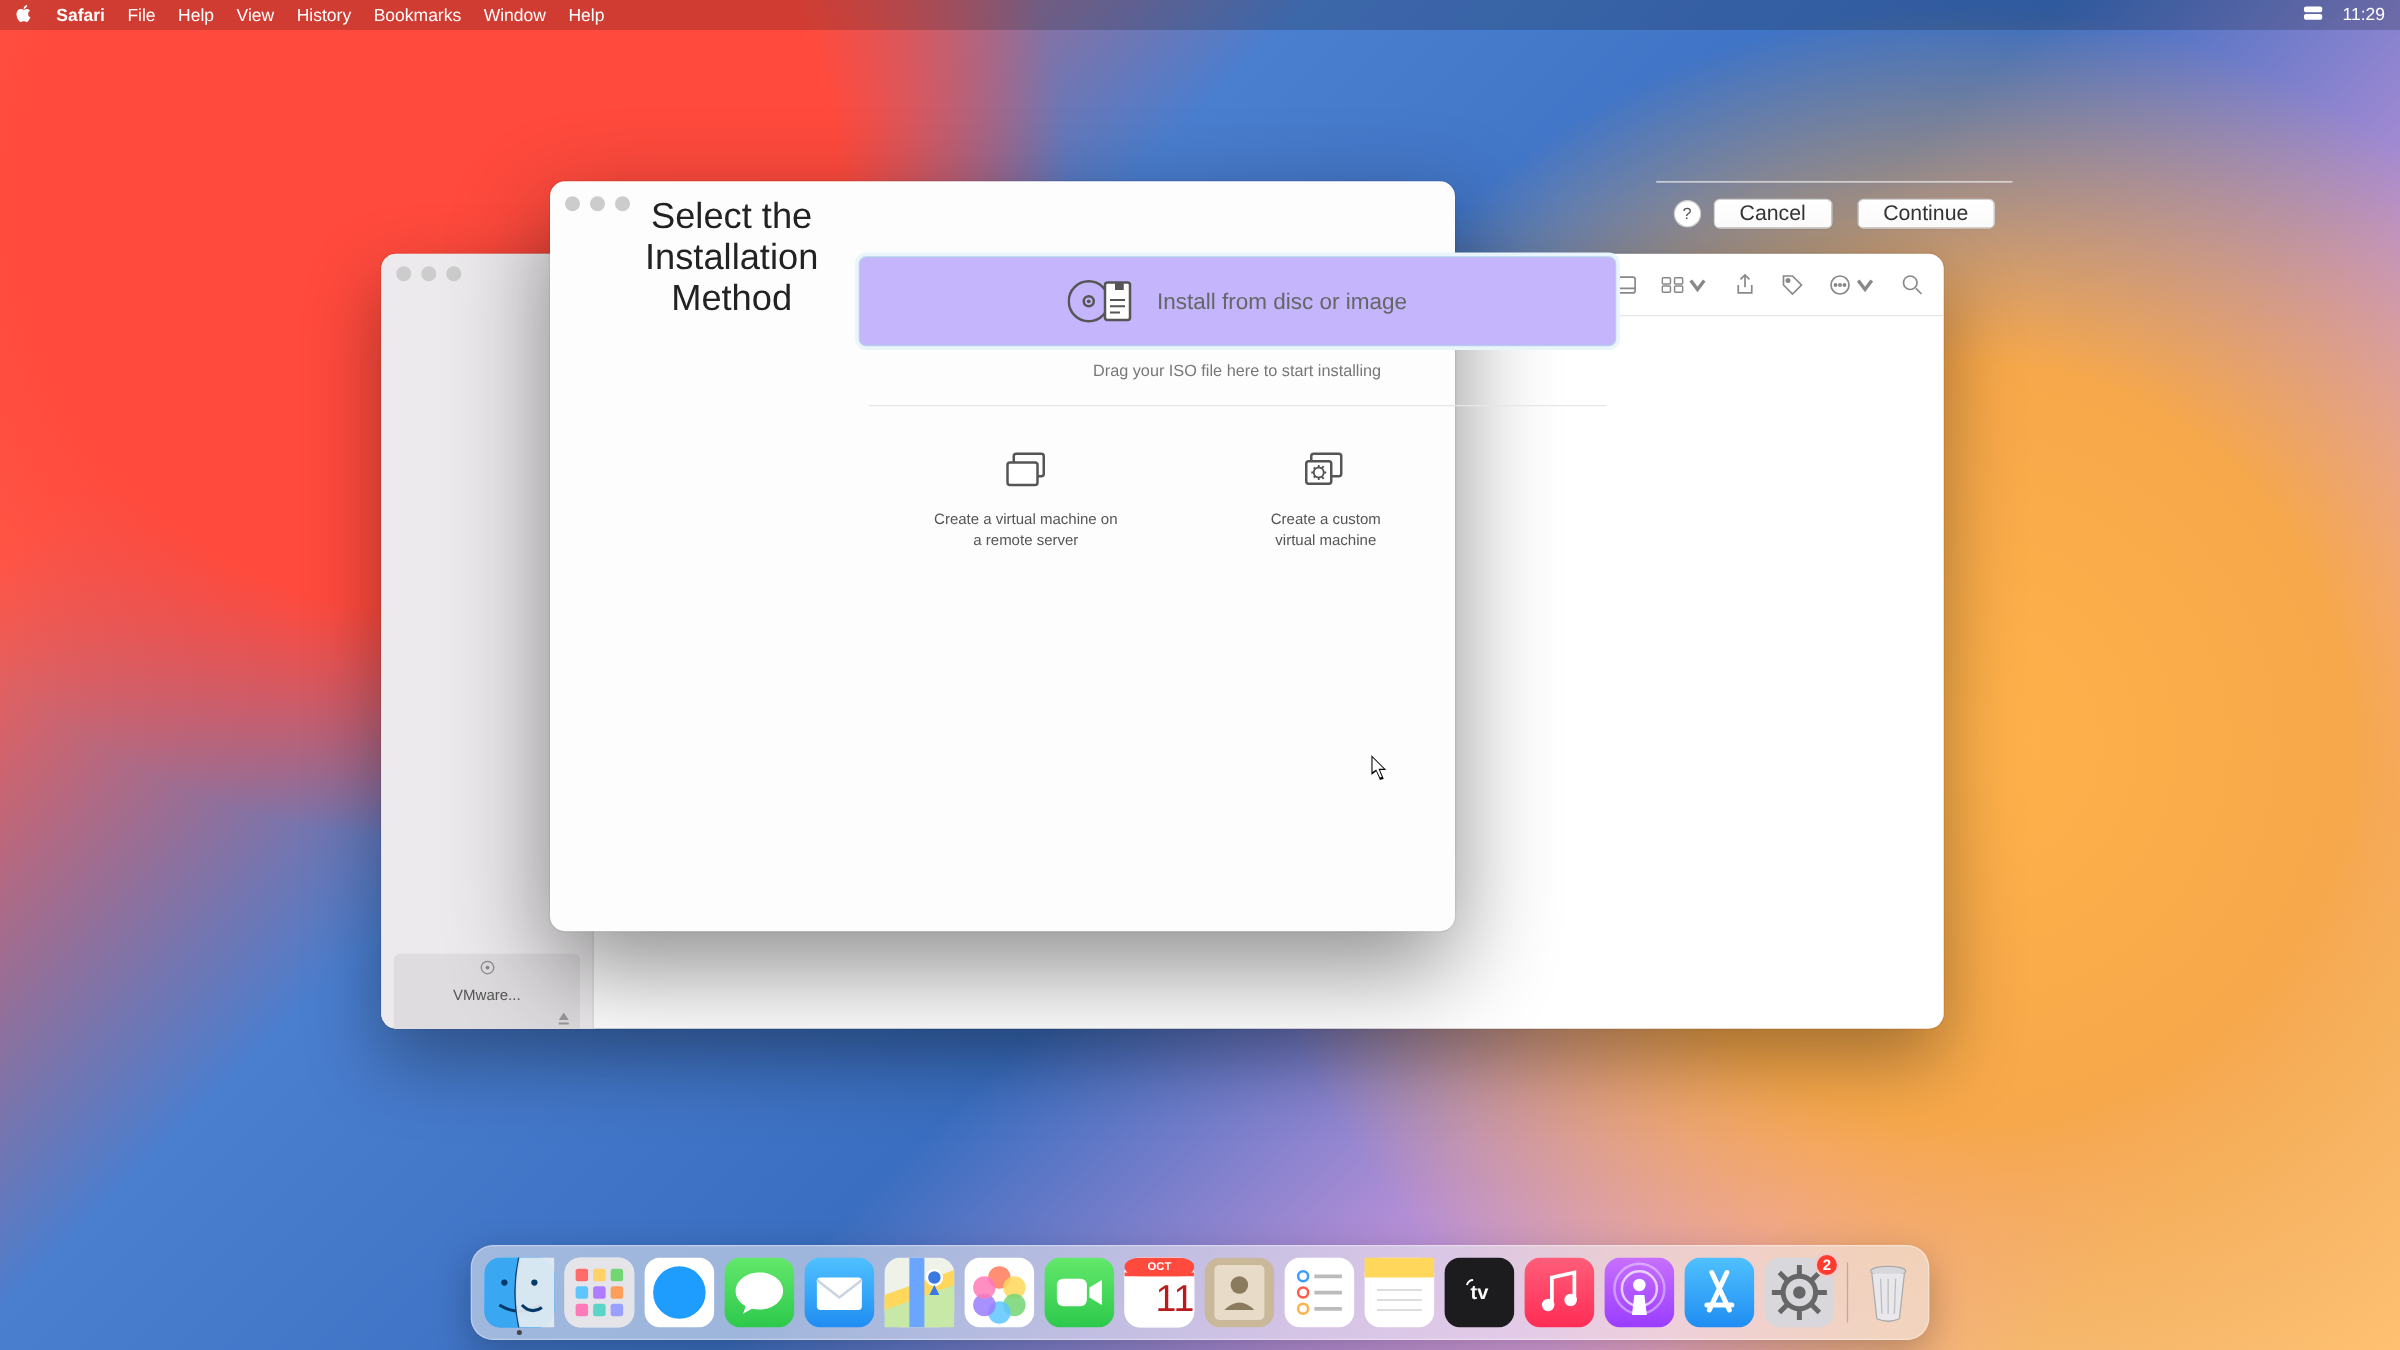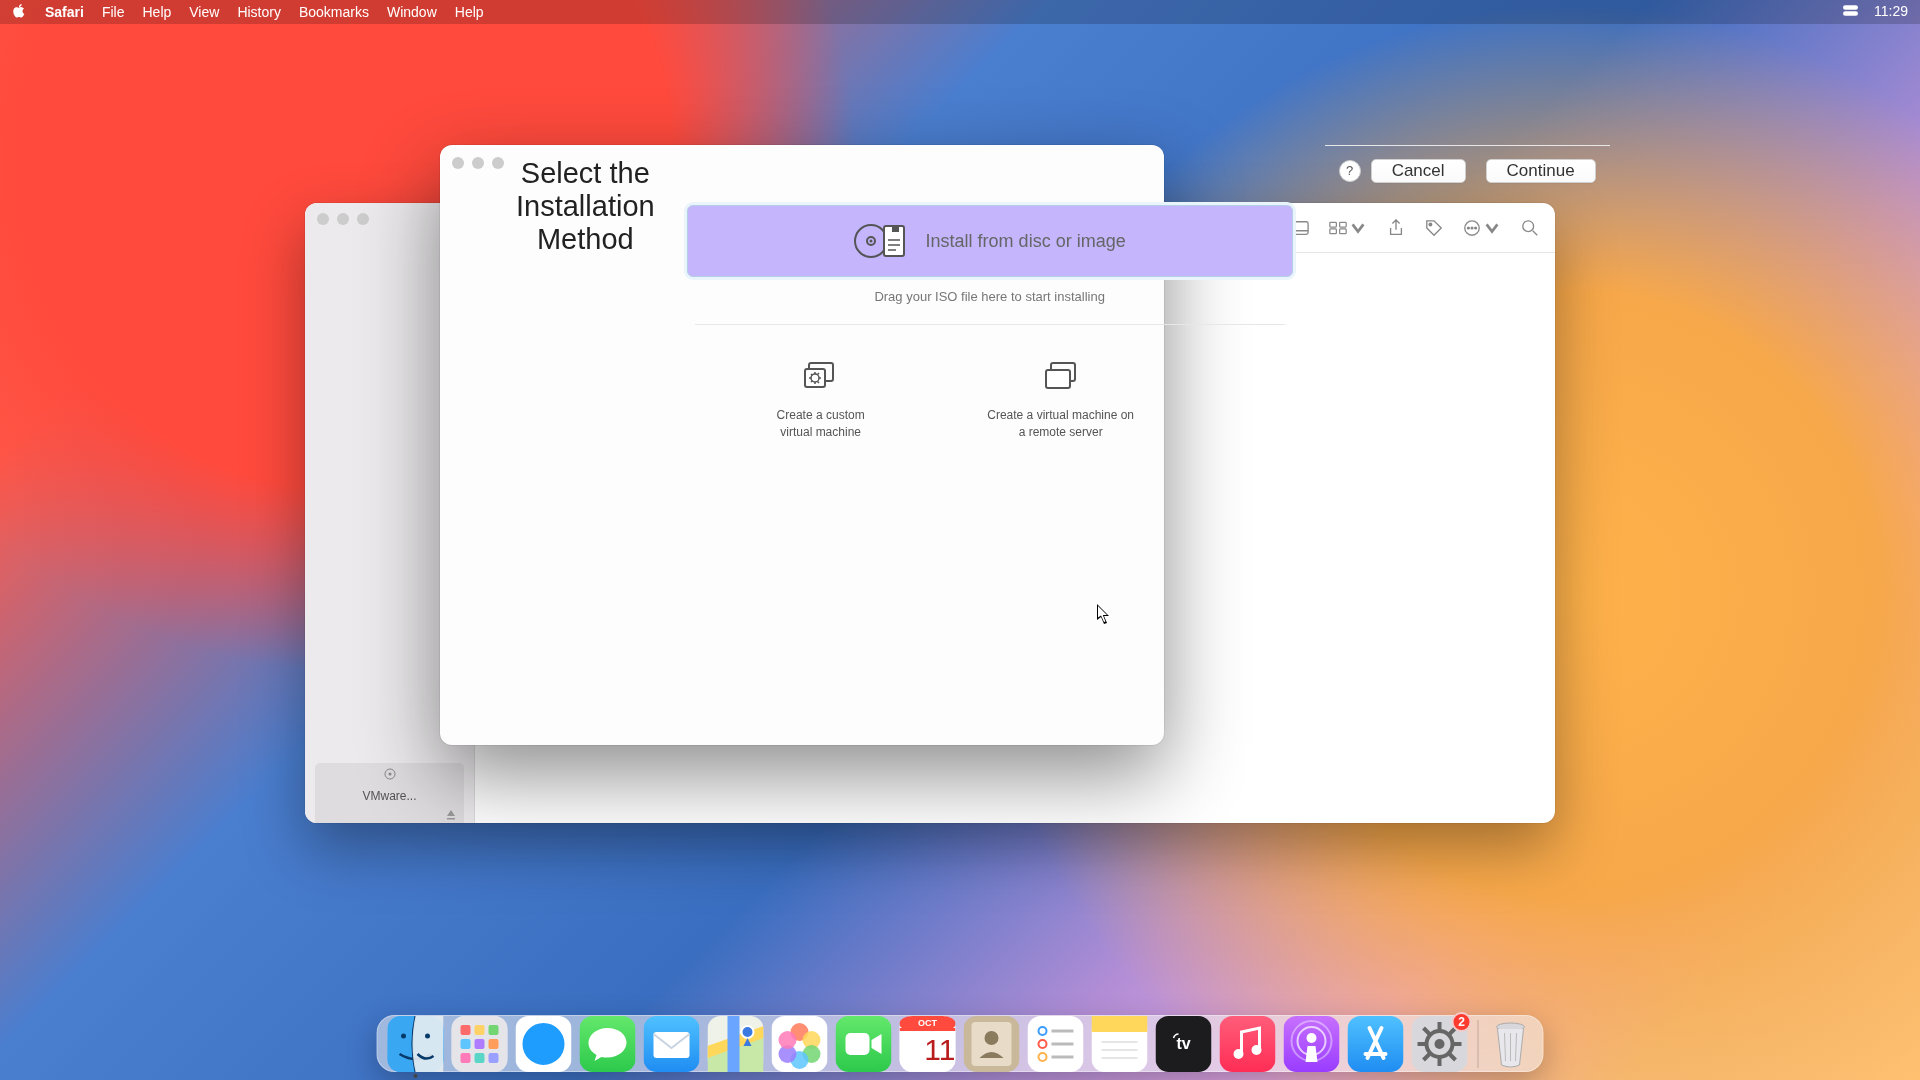--- a/index.html
+++ b/index.html
@@ -357,27 +357,27 @@
         <div class="option">
           <div class="oic">
             <svg width="36" height="32" viewBox="0 0 36 32">
-              <rect x="6" y="2" width="24" height="18" rx="2" fill="none" stroke="#555" stroke-width="2"></rect>
-              <rect x="2" y="8" width="20" height="18" rx="2" fill="#fff" stroke="#555" stroke-width="2"></rect>
-              <circle cx="12" cy="17" r="4" fill="none" stroke="#555" stroke-width="1.5"></circle>
-              <path d="M12 11 v2 M12 21 v2 M6 17 h2 M16 17 h2 M8 13 l1.5 1.5 M14.5 20.5 l1.5 1.5 M8 21 l1.5-1.5 M14.5 13.5 l1.5-1.5" stroke="#555" stroke-width="1.5"></path>
+              <rect x="8" y="2" width="24" height="18" rx="2" fill="none" stroke="#555" stroke-width="2"></rect>
+              <rect x="3" y="9" width="24" height="18" rx="2" fill="#fff" stroke="#555" stroke-width="2"></rect>
             </svg>
           </div>
           <div class="olabel">
-            <span>Create a custom</span><br>
-            <span>virtual machine</span>
+            <span>Create a virtual machine on</span><br>
+            <span>a remote server</span>
           </div>
         </div>
         <div class="option">
           <div class="oic">
             <svg width="36" height="32" viewBox="0 0 36 32">
-              <rect x="8" y="2" width="24" height="18" rx="2" fill="none" stroke="#555" stroke-width="2"></rect>
-              <rect x="3" y="9" width="24" height="18" rx="2" fill="#fff" stroke="#555" stroke-width="2"></rect>
+              <rect x="6" y="2" width="24" height="18" rx="2" fill="none" stroke="#555" stroke-width="2"></rect>
+              <rect x="2" y="8" width="20" height="18" rx="2" fill="#fff" stroke="#555" stroke-width="2"></rect>
+              <circle cx="12" cy="17" r="4" fill="none" stroke="#555" stroke-width="1.5"></circle>
+              <path d="M12 11 v2 M12 21 v2 M6 17 h2 M16 17 h2 M8 13 l1.5 1.5 M14.5 20.5 l1.5 1.5 M8 21 l1.5-1.5 M14.5 13.5 l1.5-1.5" stroke="#555" stroke-width="1.5"></path>
             </svg>
           </div>
           <div class="olabel">
-            <span>Create a virtual machine on</span><br>
-            <span>a remote server</span>
+            <span>Create a custom</span><br>
+            <span>virtual machine</span>
           </div>
         </div>
       </div>

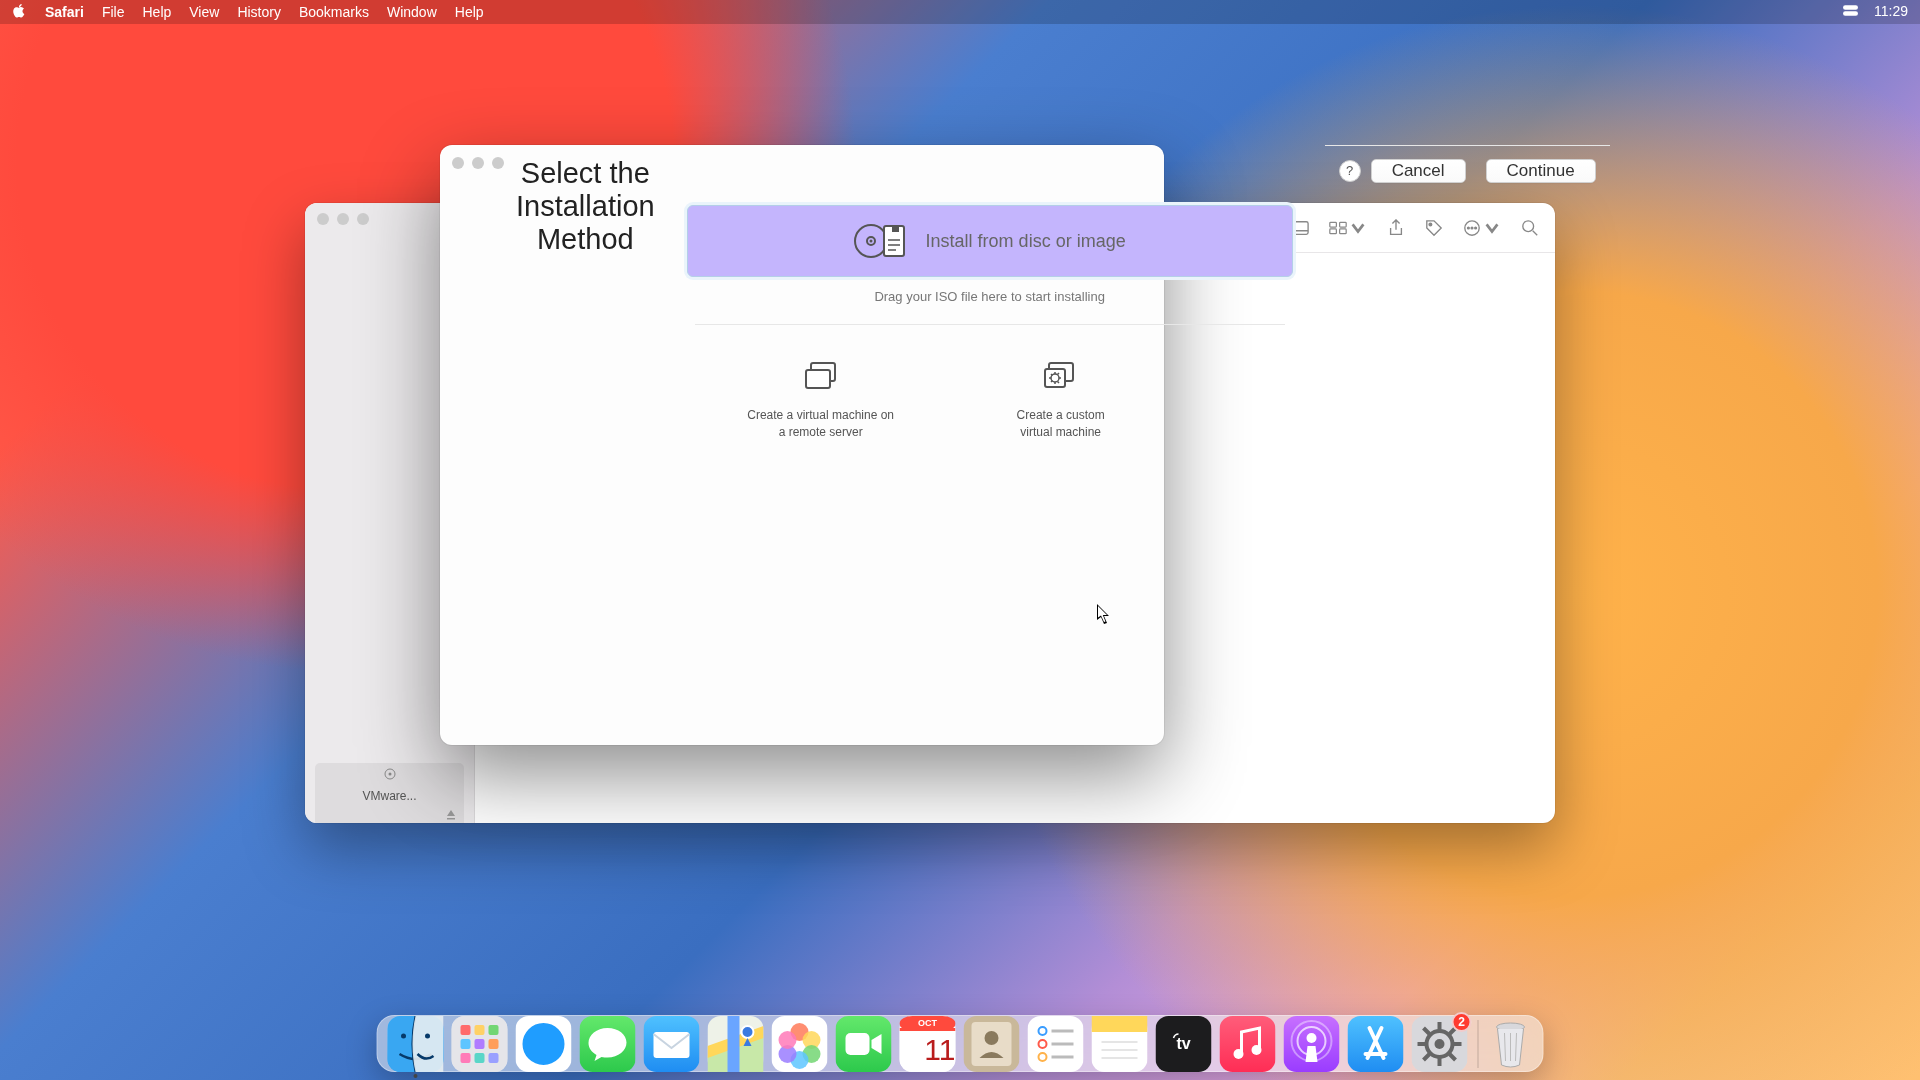--- a/index.html
+++ b/index.html
@@ -175,7 +175,7 @@
   position: absolute;
   left: 50%; transform: translateX(-50%);
   bottom: 8px;
-  height: 57px;
+  height: 76px;
   padding: 6px 10px;
   background: rgba(240,240,242,0.55);
   border: 1px solid rgba(255,255,255,0.35);

